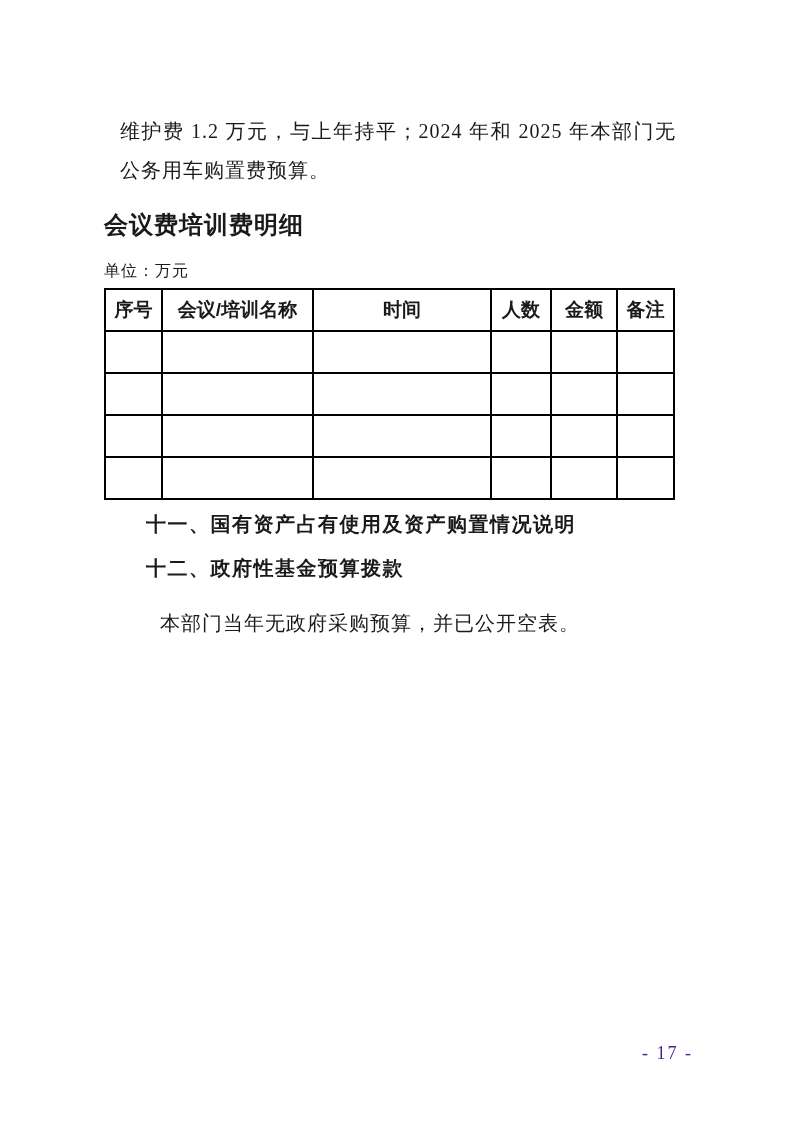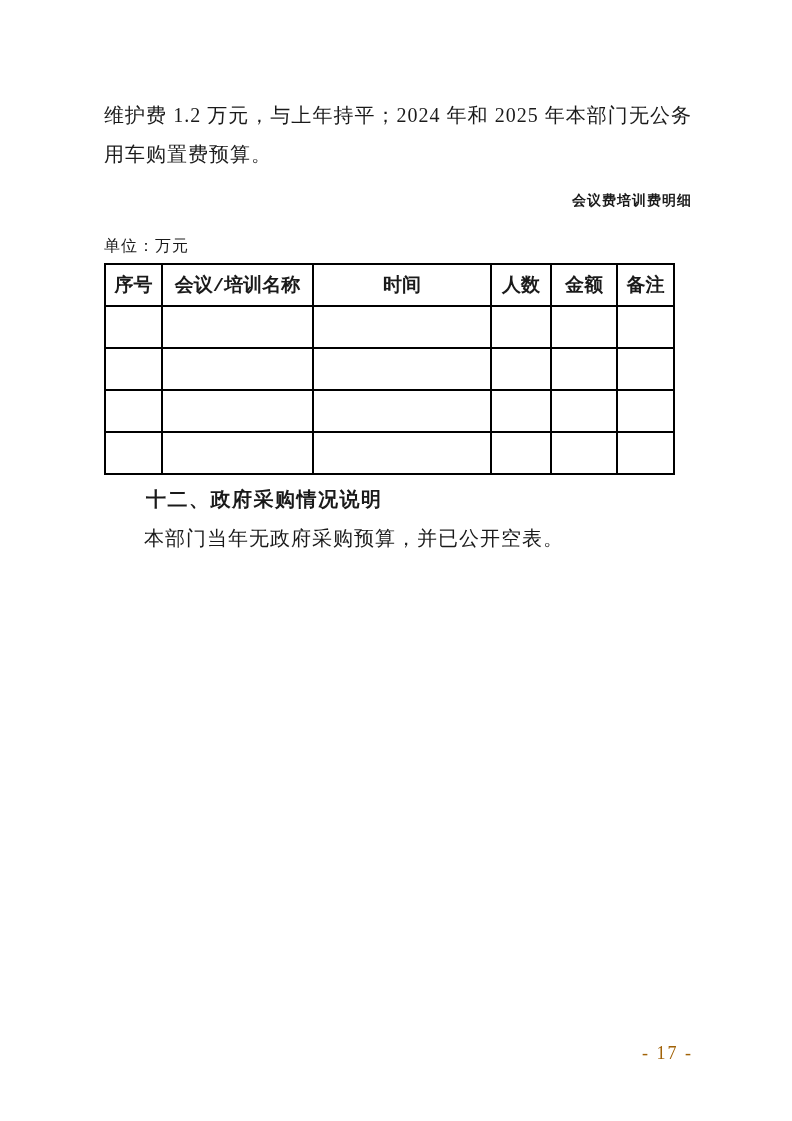--- a/index.html
+++ b/index.html
@@ -24,7 +24,7 @@
     padding-top: 96px;
   }
   p.body-par {
-    margin: 0;
+    margin: 16px;
     font-size: 20px;
     line-height: 38.7px;
     letter-spacing: 1px;

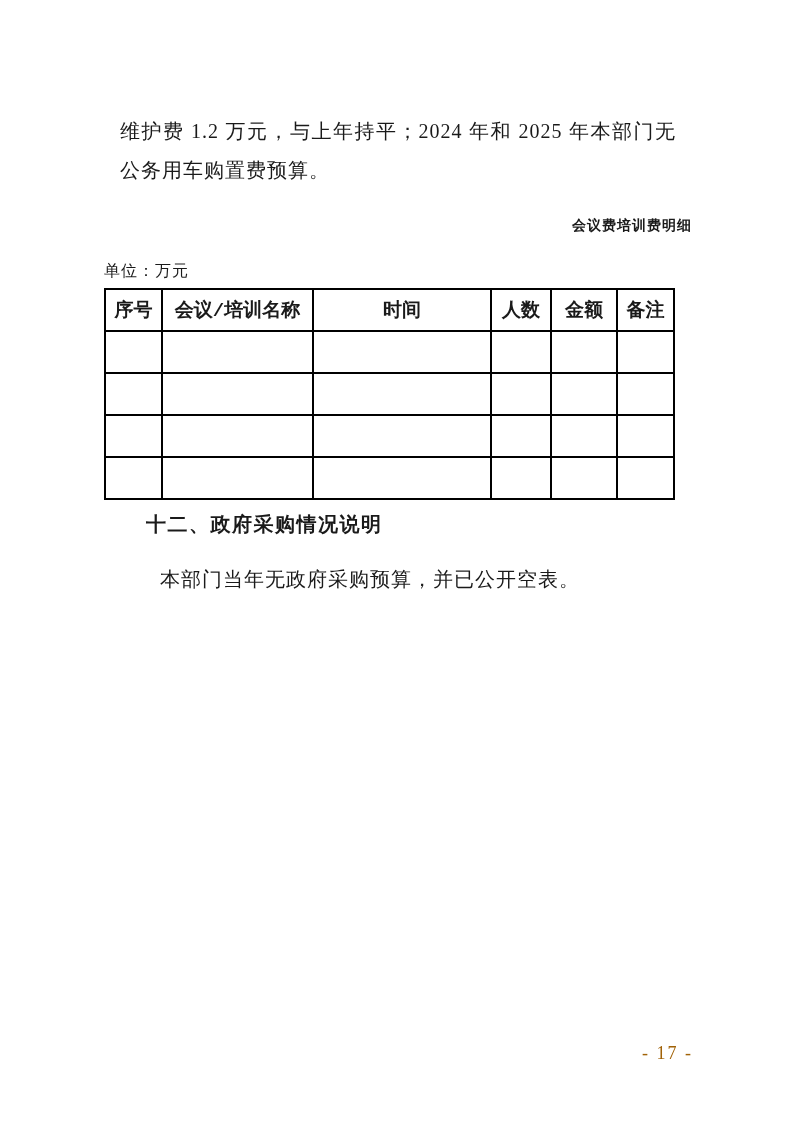--- a/index.html
+++ b/index.html
@@ -35,9 +35,9 @@
     margin: 7px 0 0 0;
     font-family: "Liberation Sans", "DejaVu Sans", sans-serif;
     font-weight: 700;
-    font-size: 14px;
+    font-size: 24px;
     line-height: 40px;
-    text-align: right;
+    text-align: left;
     letter-spacing: 1px;
   }
   .unit-label {

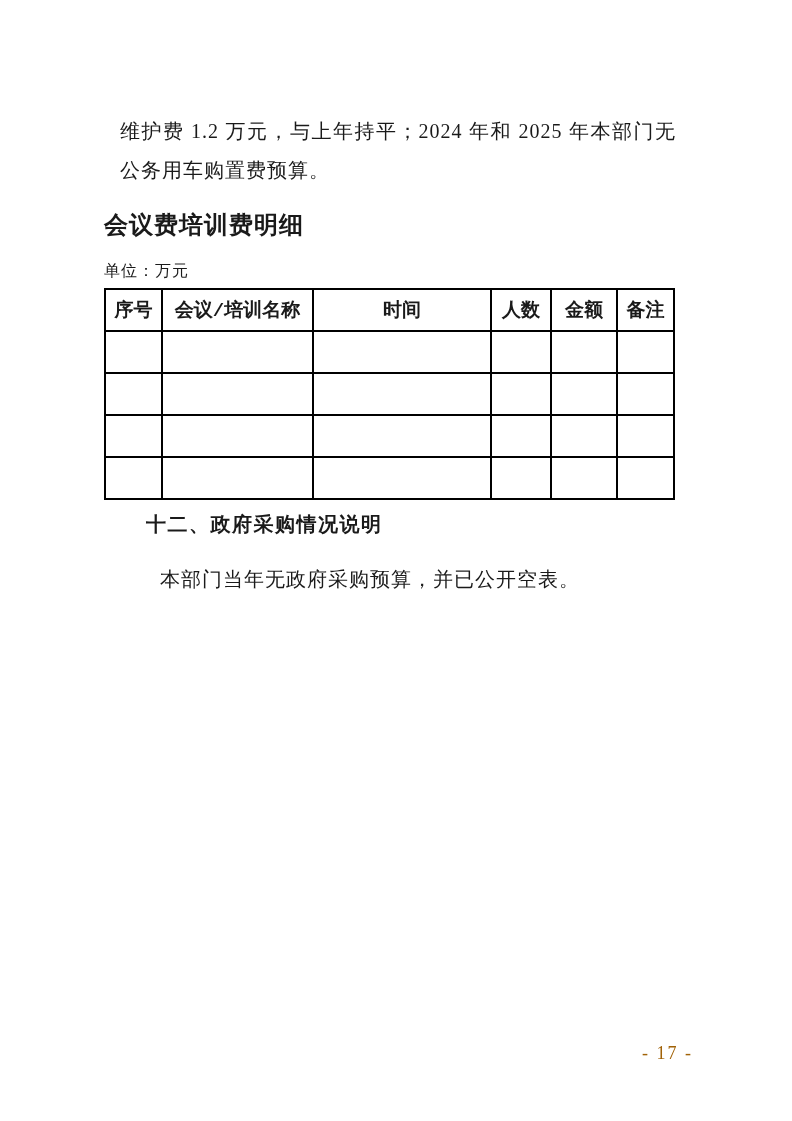--- a/index.html
+++ b/index.html
@@ -56,7 +56,7 @@
   table.detail-table th {
     border: 2px solid #000;
     height: 40px;
-    font-family: Liberation Mono, monospace;
+    font-family: Liberation Sans, sans-serif;
     font-weight: 700;
     font-size: 19px;
     text-align: center;

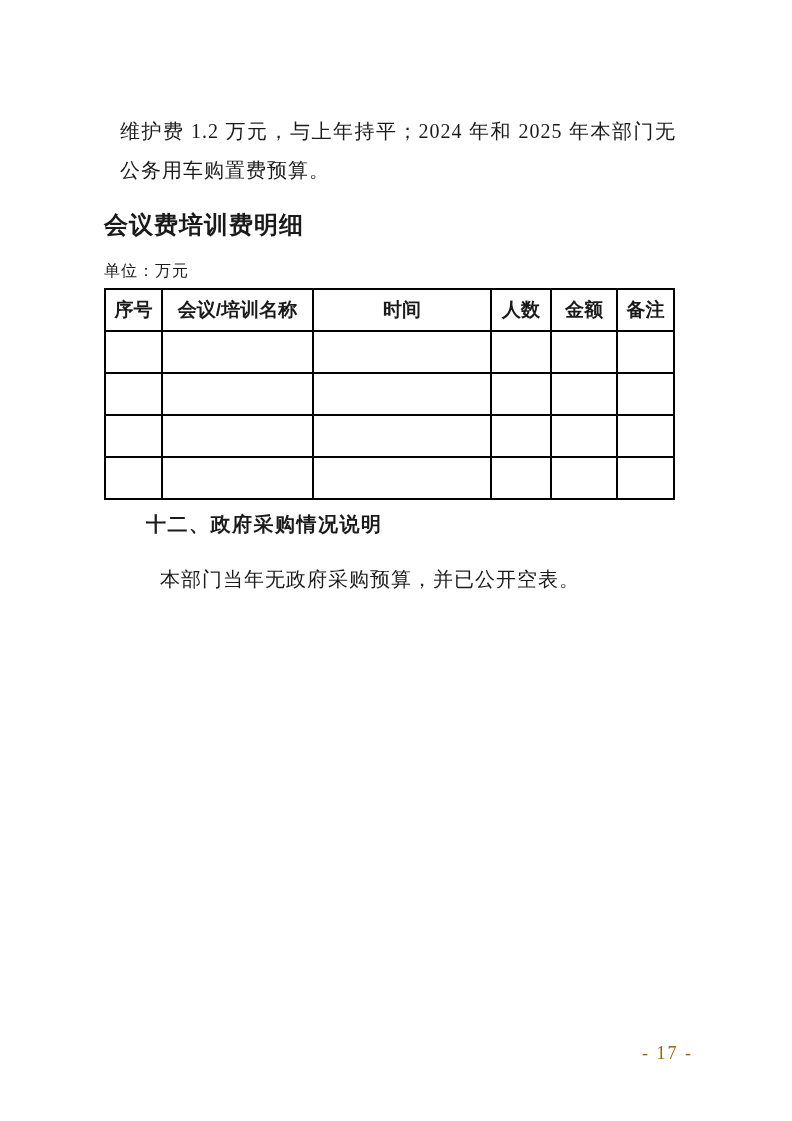--- a/index.html
+++ b/index.html
@@ -154,6 +154,7 @@
       </tbody>
     </table>
 
+    <h3 class="section-heading">十一、国有资产占有使用及资产购置情况说明</h3>
 
     <h3 class="section-heading">十二、政府采购情况说明</h3>
     <p class="body-par indent">本部门当年无政府采购预算，并已公开空表。</p>

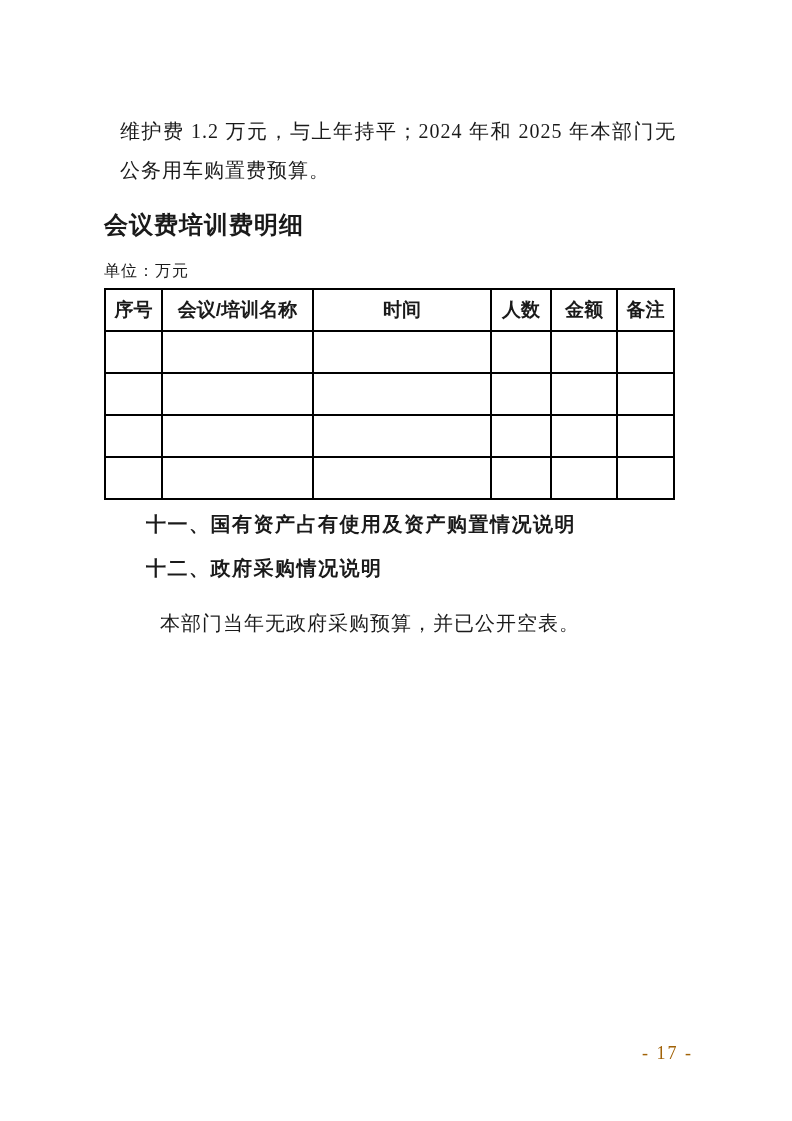--- a/index.html
+++ b/index.html
@@ -156,7 +156,7 @@
 
     <h3 class="section-heading">十一、国有资产占有使用及资产购置情况说明</h3>
 
-    <h3 class="section-heading">十二、政府采购情况说明</h3>
+    <h3 class="section-heading">十二、政府性基金预算拨款</h3>
     <p class="body-par indent">本部门当年无政府采购预算，并已公开空表。</p>
 
 

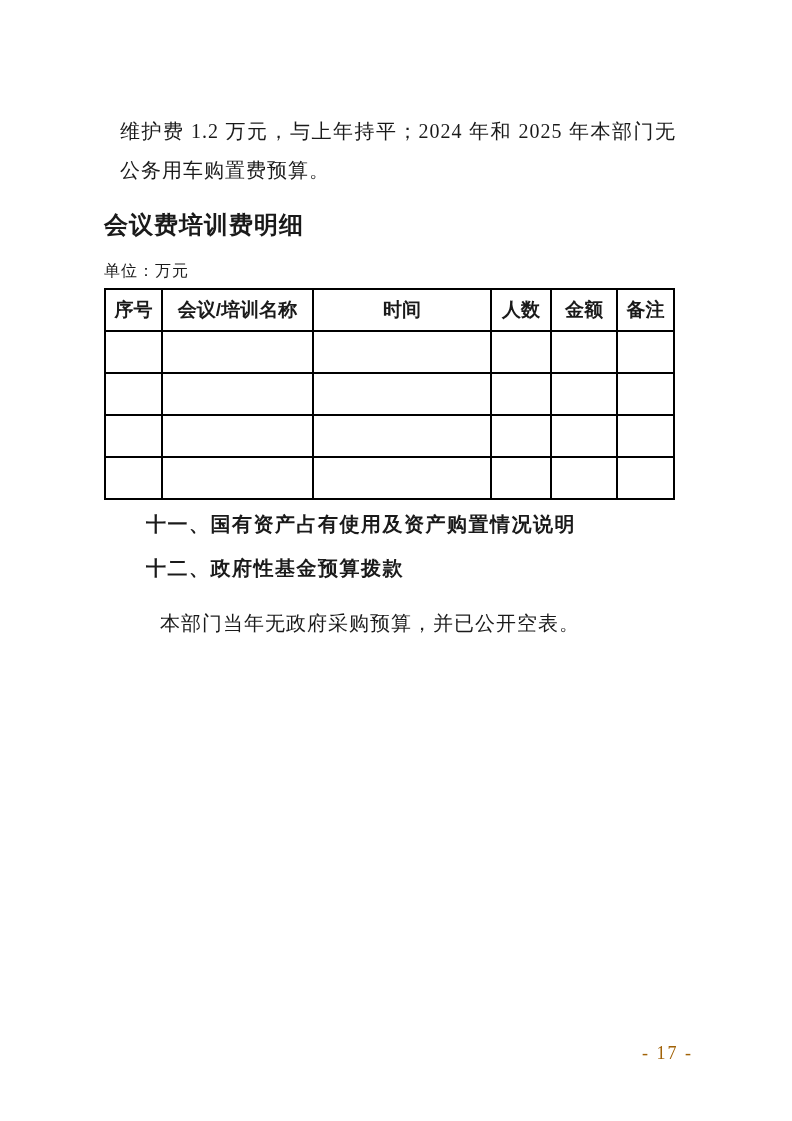--- a/index.html
+++ b/index.html
@@ -83,7 +83,7 @@
     right: 99px;
     font-size: 18px;
     letter-spacing: 2px;
-    color: #a16207;
+    color: #4c1d95;
   }
 </style>
 </head>

